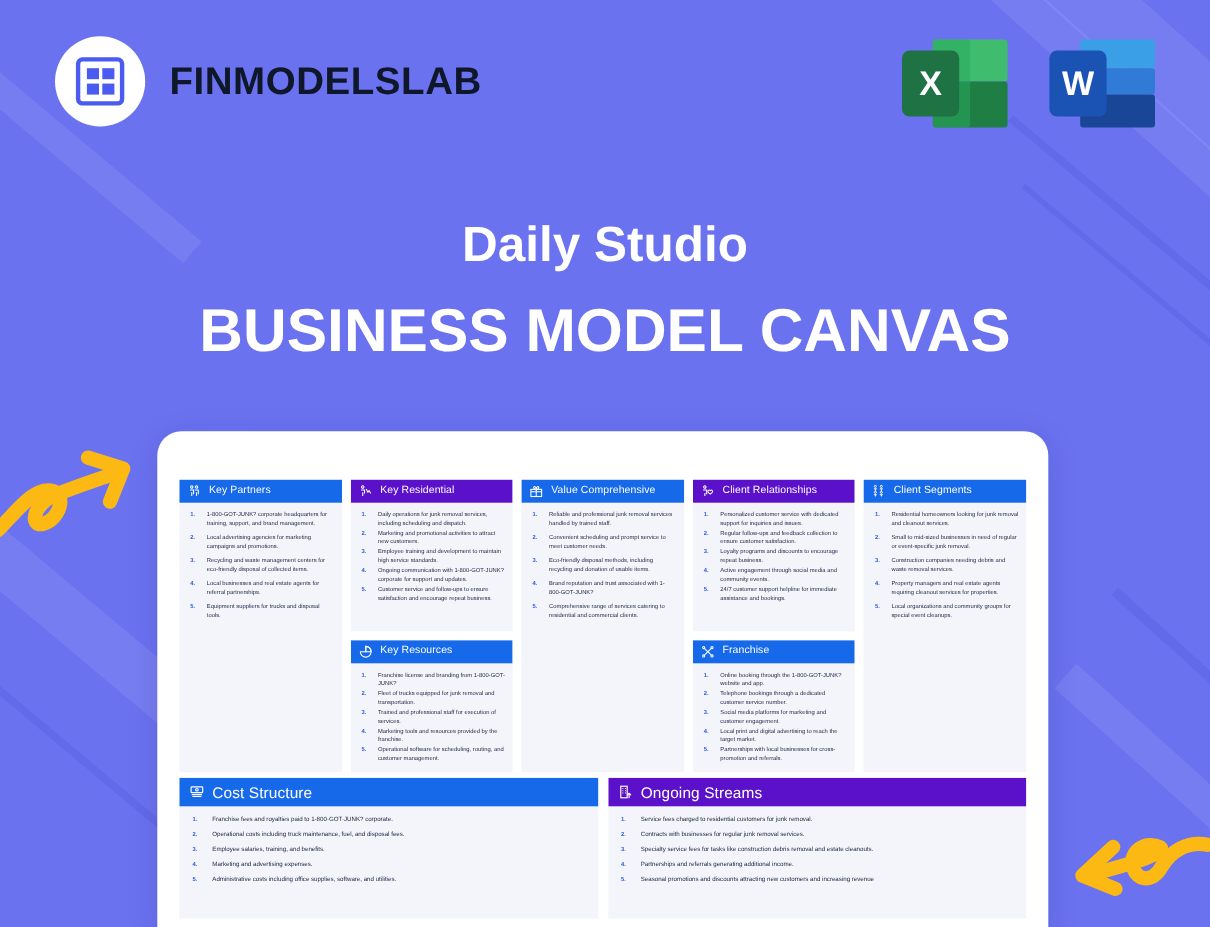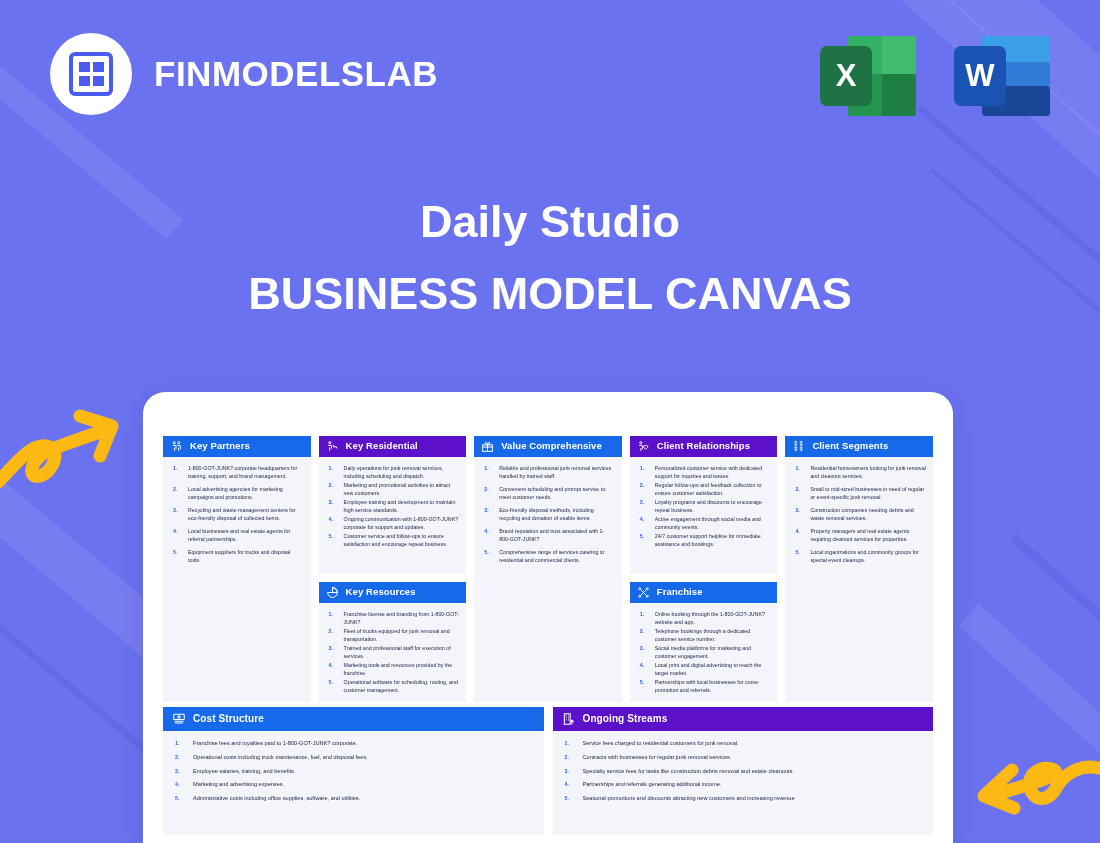--- a/index.html
+++ b/index.html
@@ -38,7 +38,7 @@
   #logo-mark svg { display: block; }
   #logo-text { display: flex; flex-direction: column; }
   #logo-name {
-    font-size: 35px; font-weight: bold; color: #ffffff;
+    font-size: 35px; font-weight: bold; color: #0f172a;
     letter-spacing: 0.5px; line-height: 1.05;
   }
   #logo-sub {

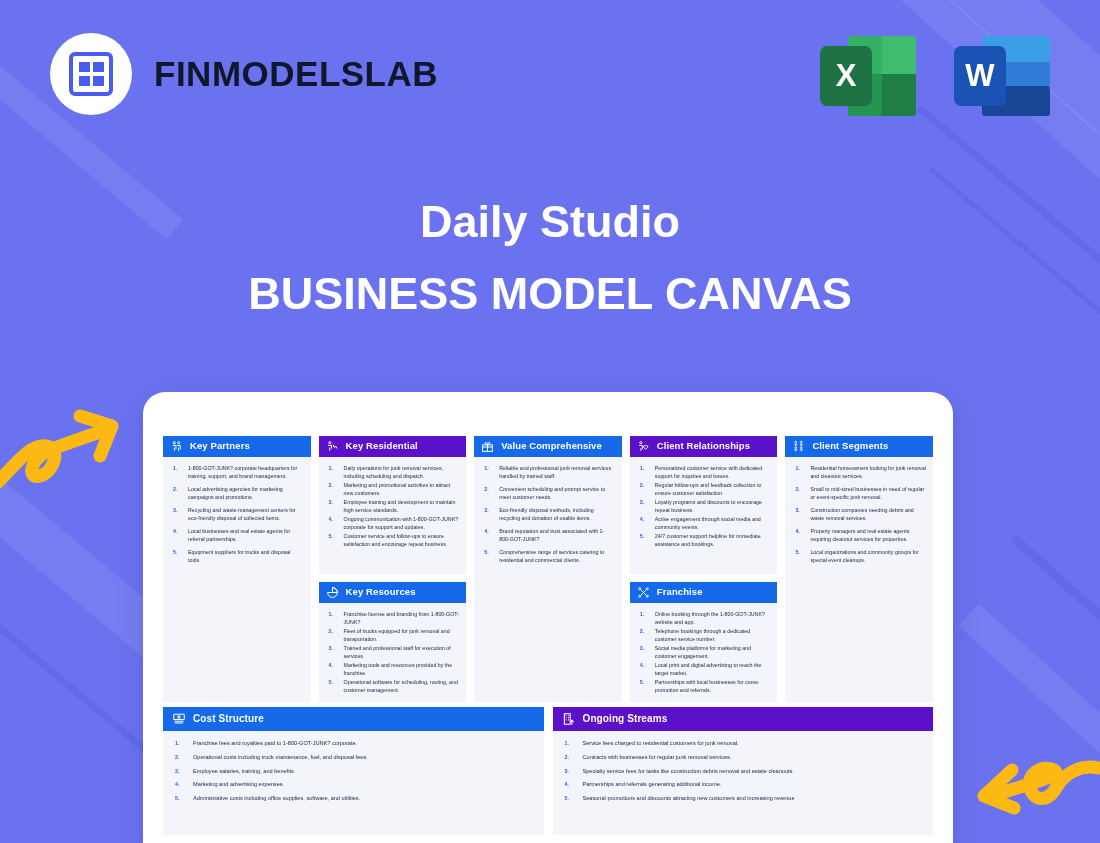--- a/index.html
+++ b/index.html
@@ -67,7 +67,7 @@
     text-align: center; color: #fff;
   }
   #title-main { font-size: 45px; font-weight: bold; letter-spacing: 0px; }
-  #title-sub { font-size: 45px; font-weight: bold; margin-top: 20px; }
+  #title-sub { font-size: 55px; font-weight: bold; margin-top: 20px; }
 
   
   .arrow { position: absolute; pointer-events: none; }

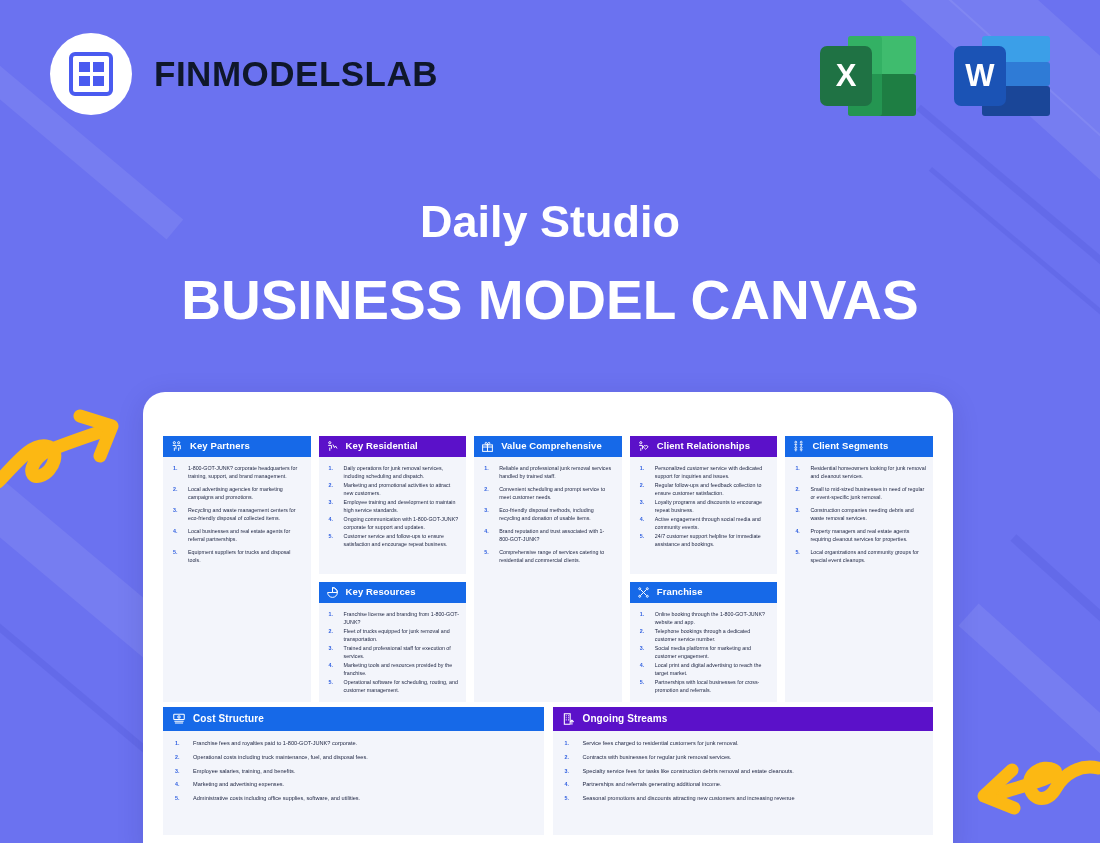--- a/index.html
+++ b/index.html
@@ -107,7 +107,7 @@
   .bhead.blue { background: #1669e8; }
   .bhead.purple { background: #5b11c9; }
   .bhead-title {
-    font-size: 9.5px; font-weight: bold; line-height: 1.15;
+    font-size: 9.5px; font-weight: normal; line-height: 1.15;
     letter-spacing: 0.1px;
   }
   .bhead .ico { flex: 0 0 auto; display: flex; align-items: center; }

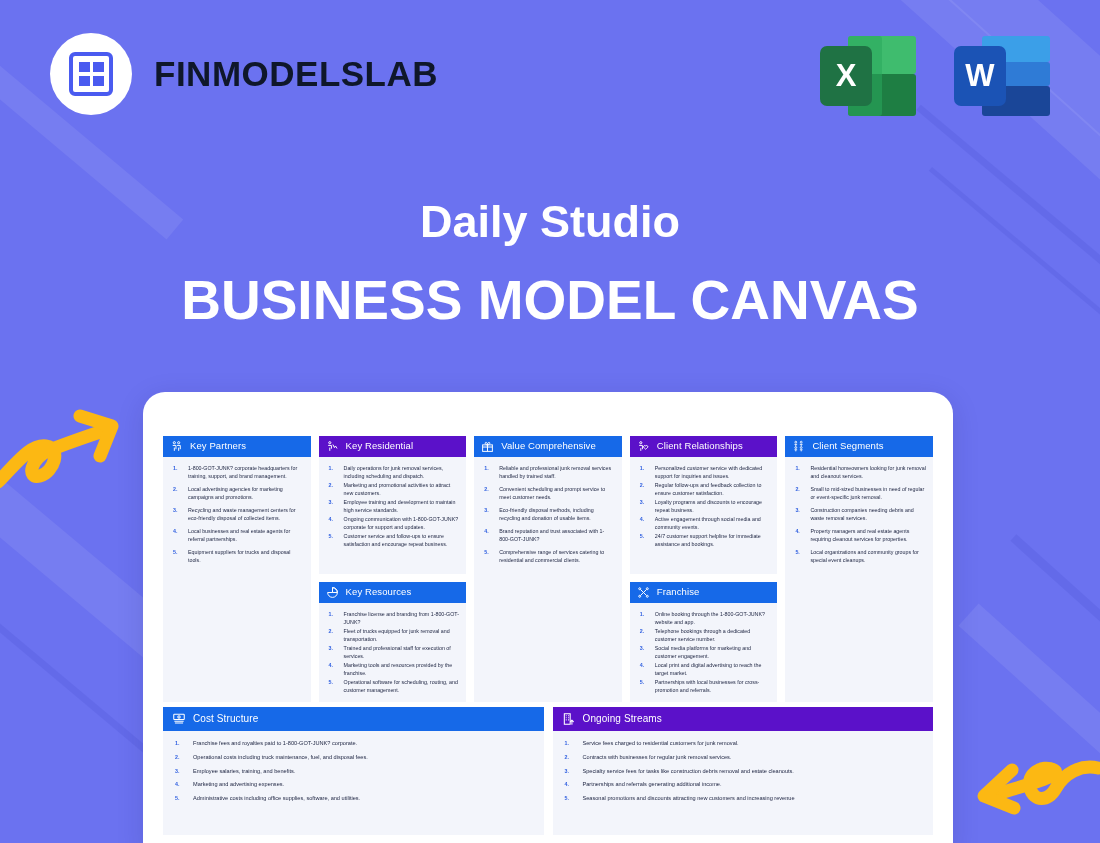--- a/index.html
+++ b/index.html
@@ -153,7 +153,7 @@
   }
   #grid-bottom .blist { padding: 9px 10px 6px 10px; }
   #grid-bottom .bhead { padding: 5px 9px; min-height: 23px; }
-  #grid-bottom .bhead-title { font-size: 10px; }
+  #grid-bottom .bhead-title { font-size: 14px; }
 </style>
 </head>
 <body>

